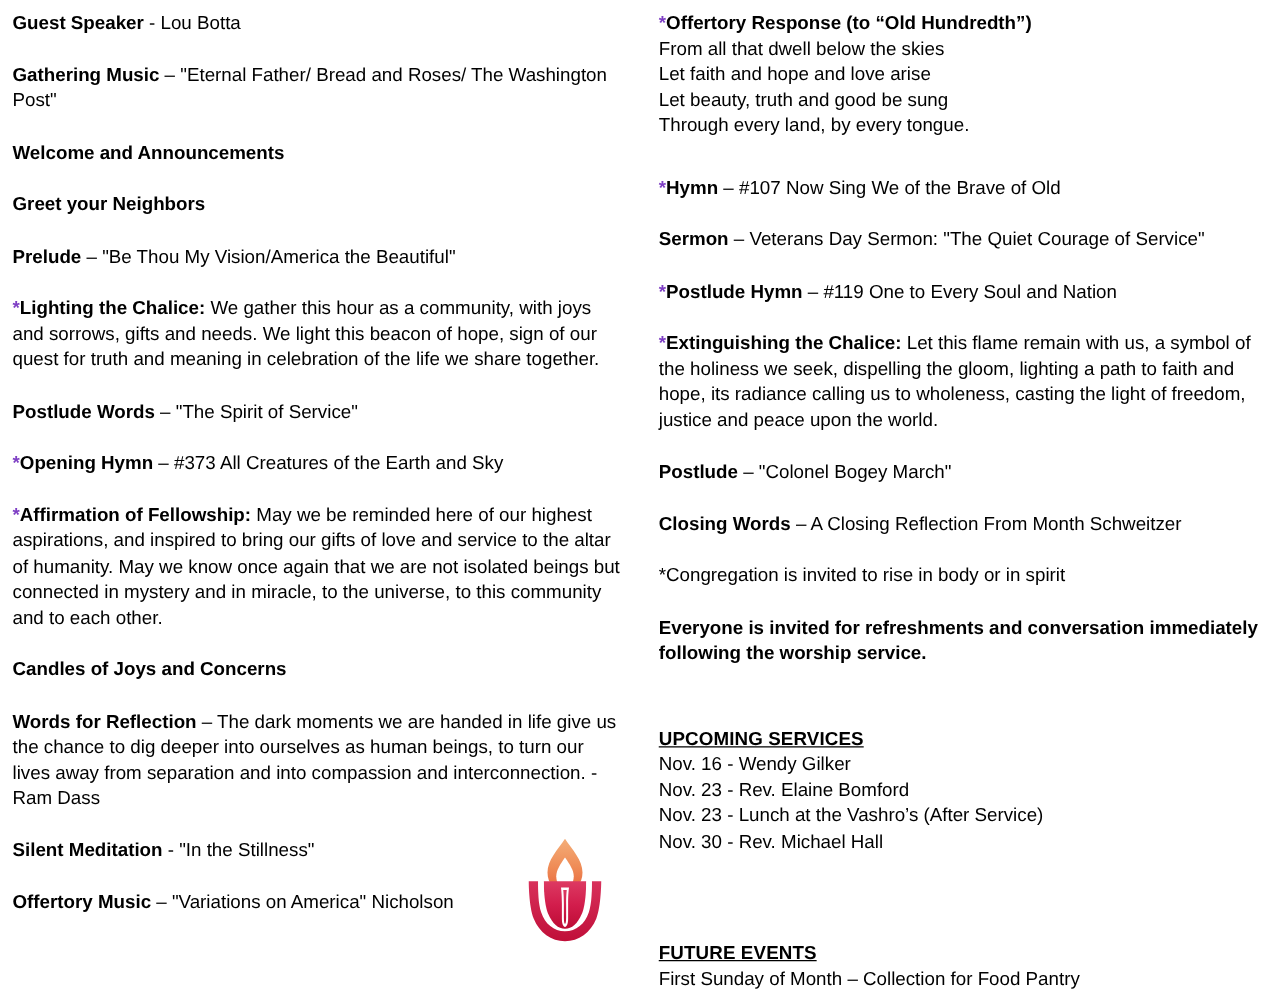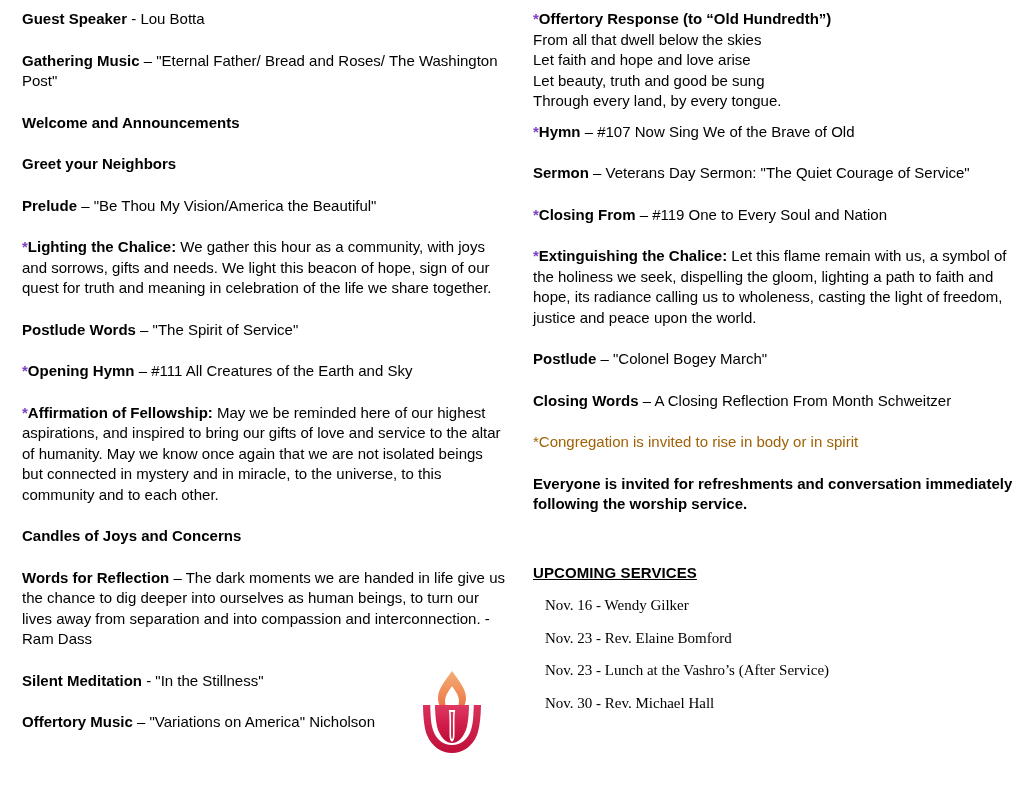--- a/index.html
+++ b/index.html
@@ -24,7 +24,6 @@
     inset: 0;
     display: flex;
     box-sizing: border-box;
-    padding-left: 12px;
   }
   .col {
     box-sizing: border-box;

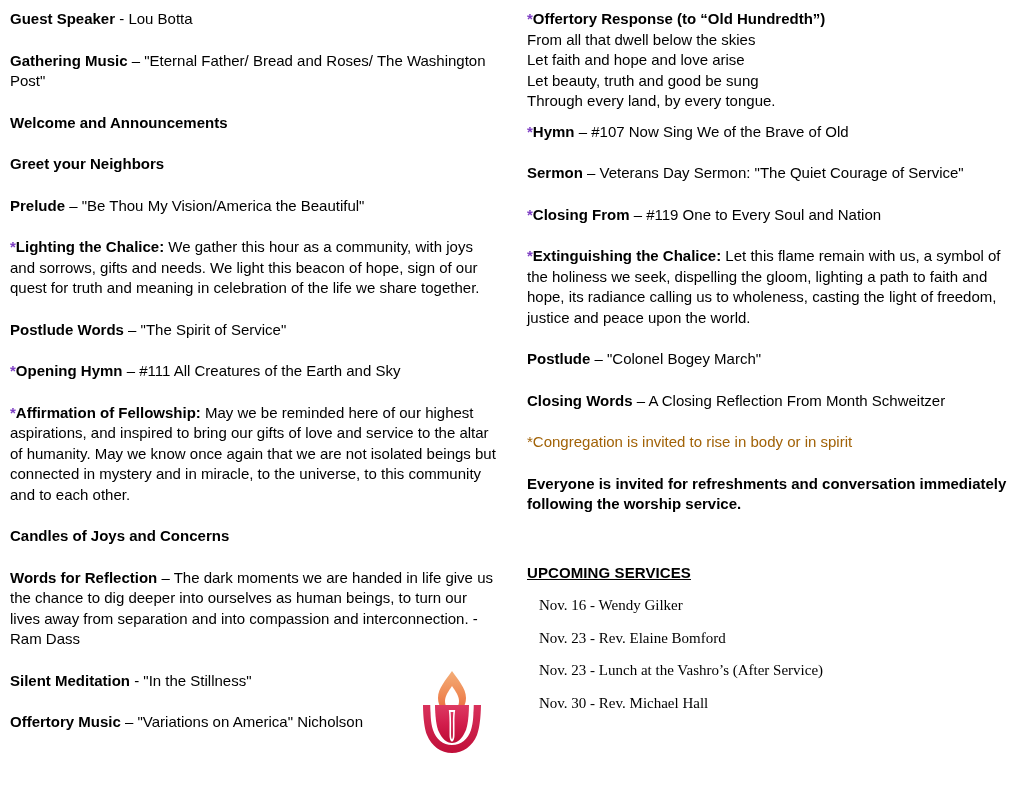--- a/index.html
+++ b/index.html
@@ -41,7 +41,7 @@
     margin: 0 0 21px 0;
   }
   .blk.lyrics {
-    margin-bottom: 10px;
+    margin-bottom: 29px;
   }
   .lbl {
     font-weight: bold;

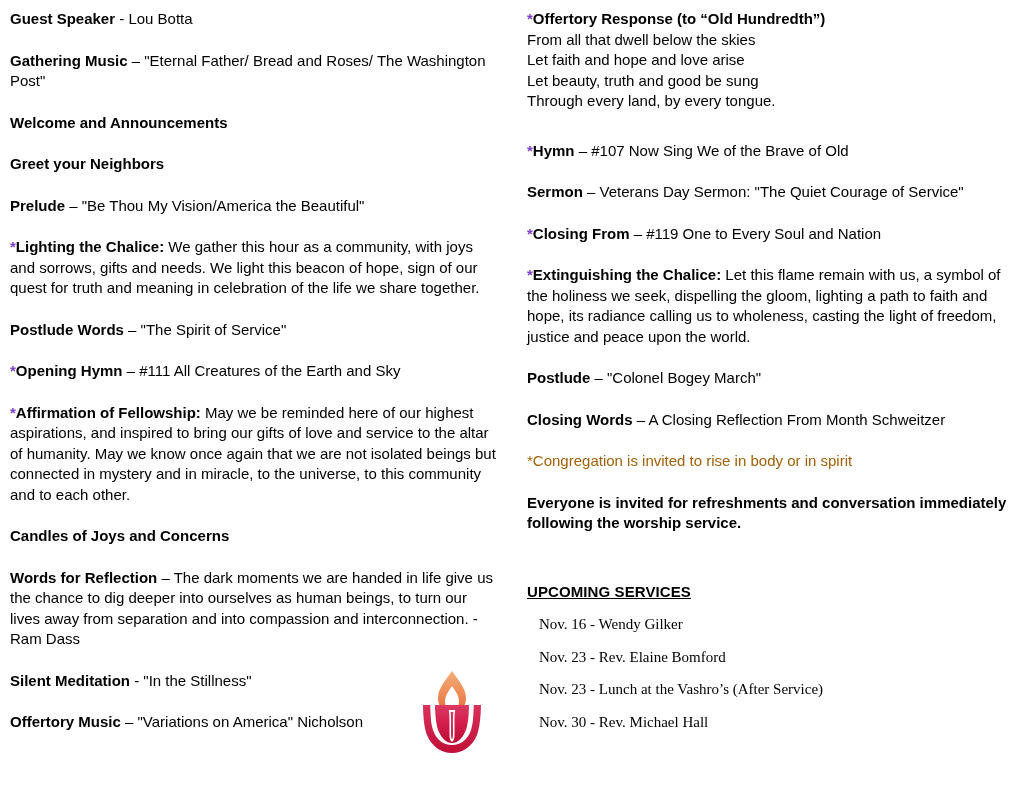--- a/index.html
+++ b/index.html
@@ -129,7 +129,7 @@
 
     <p class="blk"><span class="star"></span><span class="lbl">Sermon</span><span> – Veterans Day Sermon: "The Quiet Courage of Service"</span></p>
 
-    <p class="blk"><span class="star">*</span><span class="lbl">Closing From</span><span> – #119 One to Every Soul and Nation</span></p>
+    <p class="blk"><span class="star">*</span><span class="lbl">Postlude Hymn</span><span> – #119 One to Every Soul and Nation</span></p>
 
     <p class="blk"><span class="star">*</span><span class="lbl">Extinguishing the Chalice:</span><span> Let this flame remain with us, a symbol of the holiness we seek, dispelling the gloom, lighting a path to faith and hope, its radiance calling us to wholeness, casting the light of freedom, justice and peace upon the world.</span></p>
 

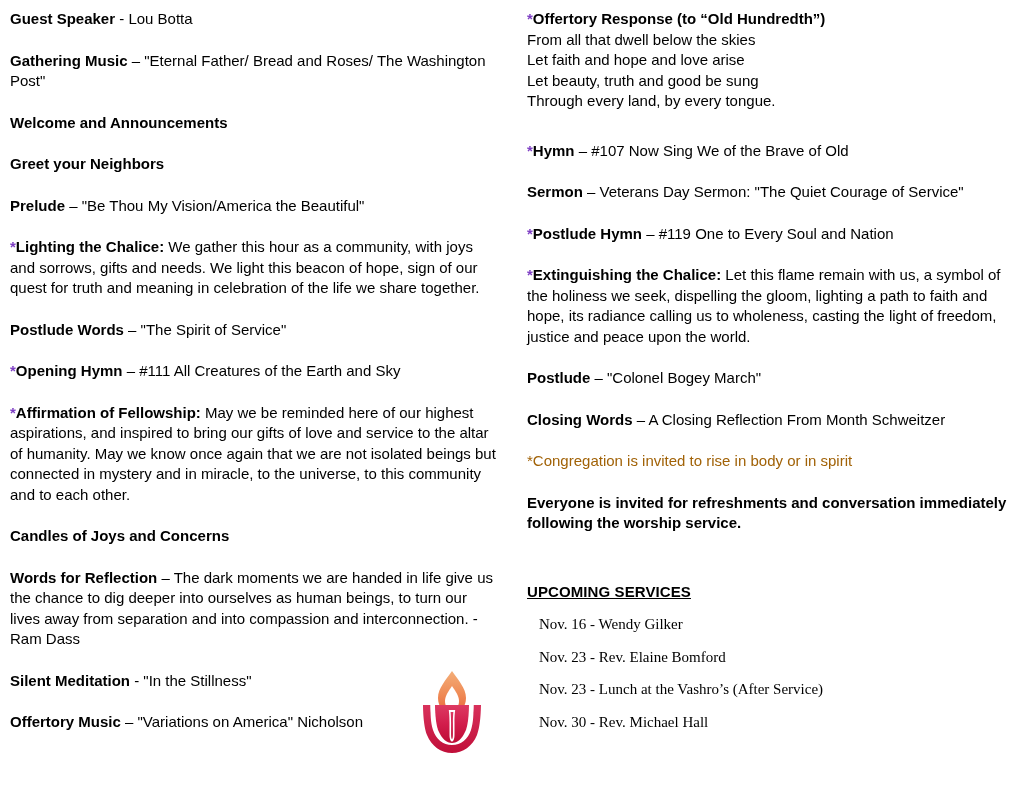--- a/index.html
+++ b/index.html
@@ -101,7 +101,7 @@
 
     <p class="blk"><span class="star"></span><span class="lbl">Postlude Words</span><span> – "The Spirit of Service"</span></p>
 
-    <p class="blk"><span class="star">*</span><span class="lbl">Opening Hymn</span><span> – #111 All Creatures of the Earth and Sky</span></p>
+    <p class="blk"><span class="star">*</span><span class="lbl">Opening Hymn</span><span> – #373 All Creatures of the Earth and Sky</span></p>
 
     <p class="blk"><span class="star">*</span><span class="lbl">Affirmation of Fellowship:</span><span> May we be reminded here of our highest aspirations, and inspired to bring our gifts of love and service to the altar of humanity. May we know once again that we are not isolated beings but connected in mystery and in miracle, to the universe, to this community and to each other.</span></p>
 

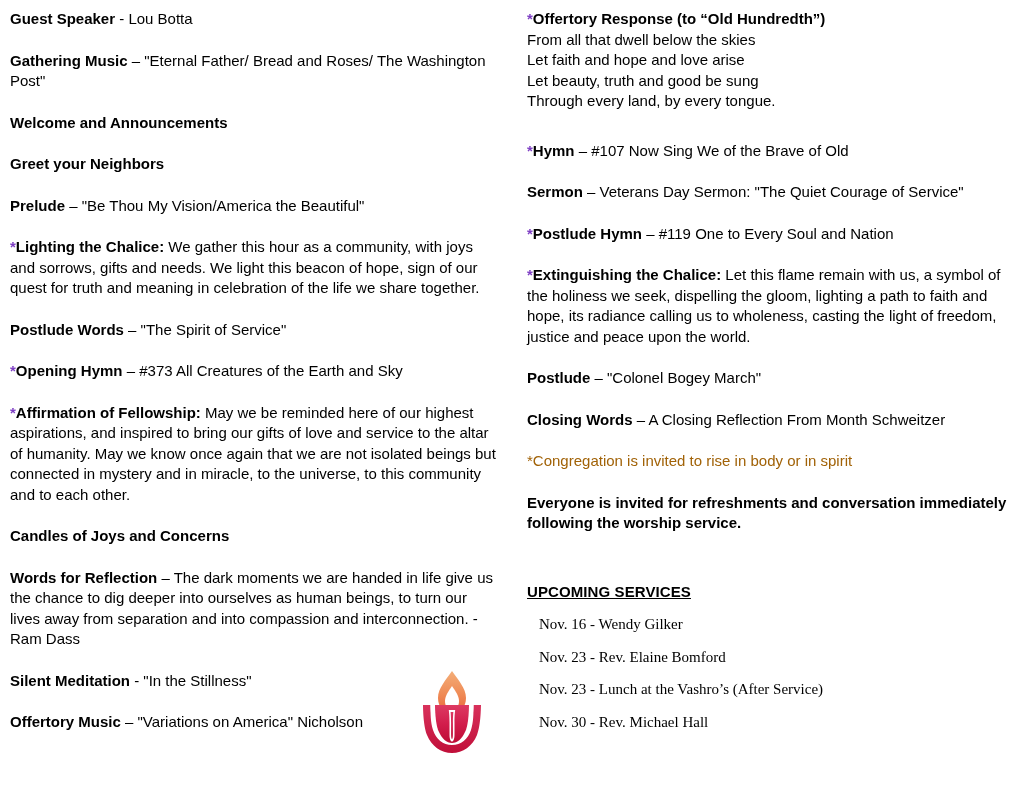--- a/index.html
+++ b/index.html
@@ -51,7 +51,7 @@
     font-weight: bold;
   }
   .purple-line {
-    color: #a16207;
+    color: #000000;
   }
   .allbold {
     font-weight: bold;

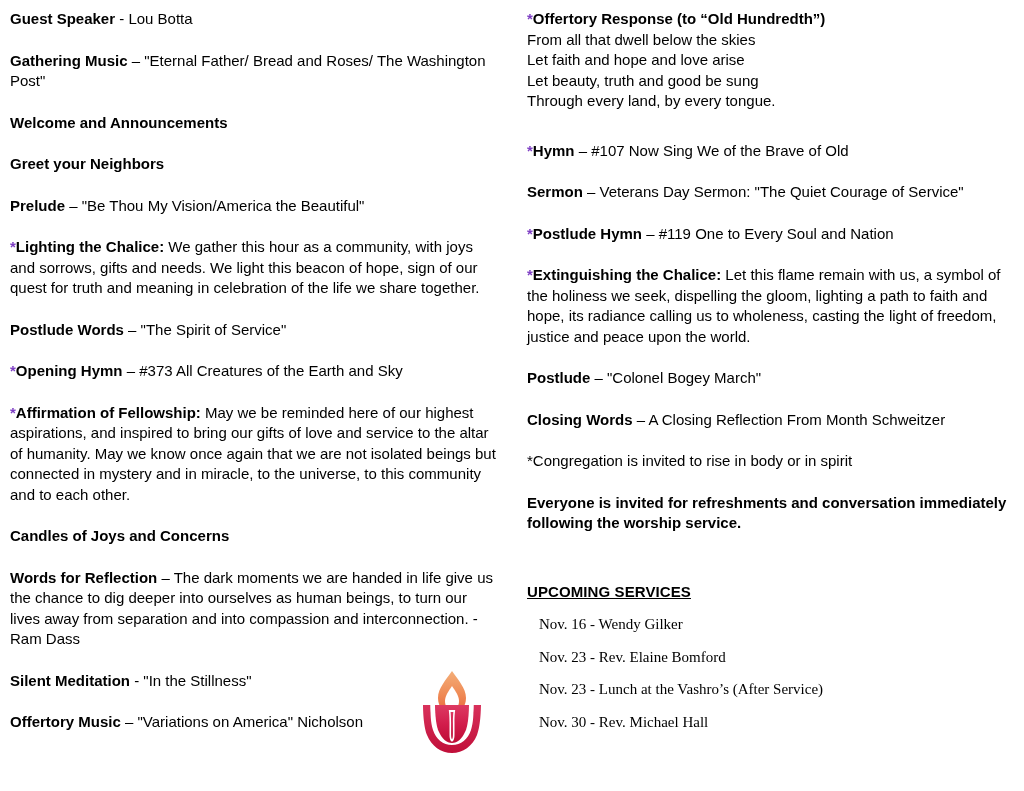--- a/index.html
+++ b/index.html
@@ -68,7 +68,7 @@
 
   
   .blk-list { margin: 0; }
-  .blk-list .listline { margin: 12px; font-family: Liberation Serif, serif; }
+  .blk-list .listline { margin: 0; }
 
   
   .chalice-wrap {

